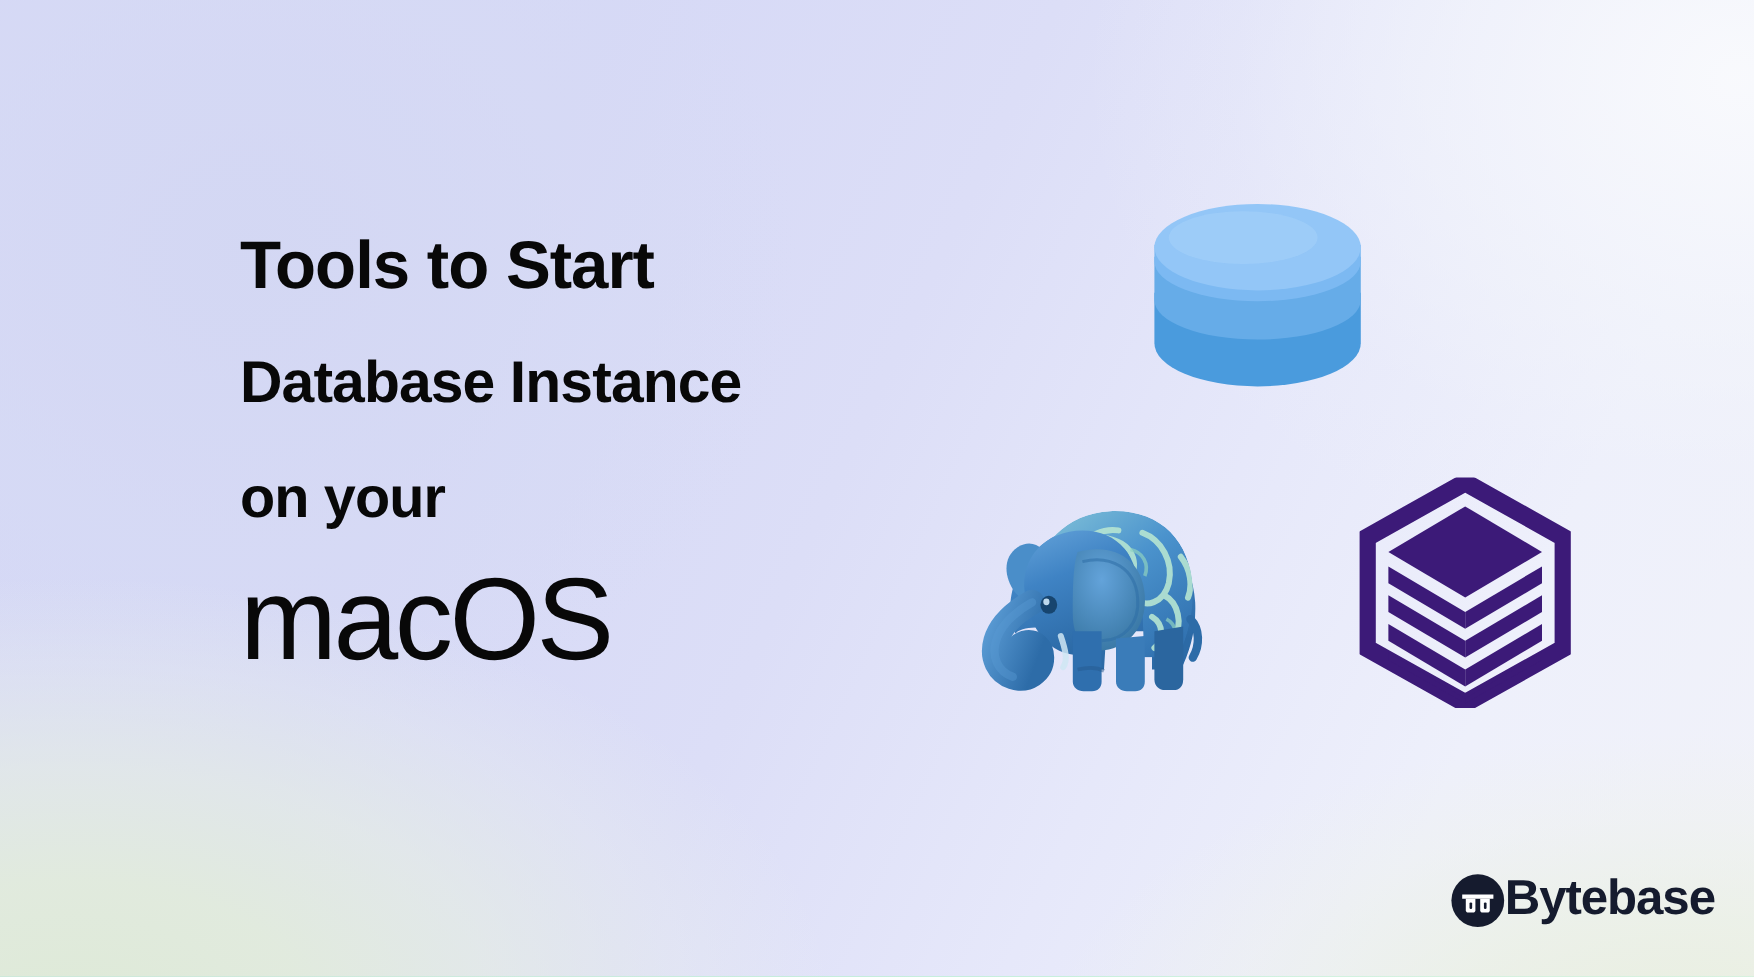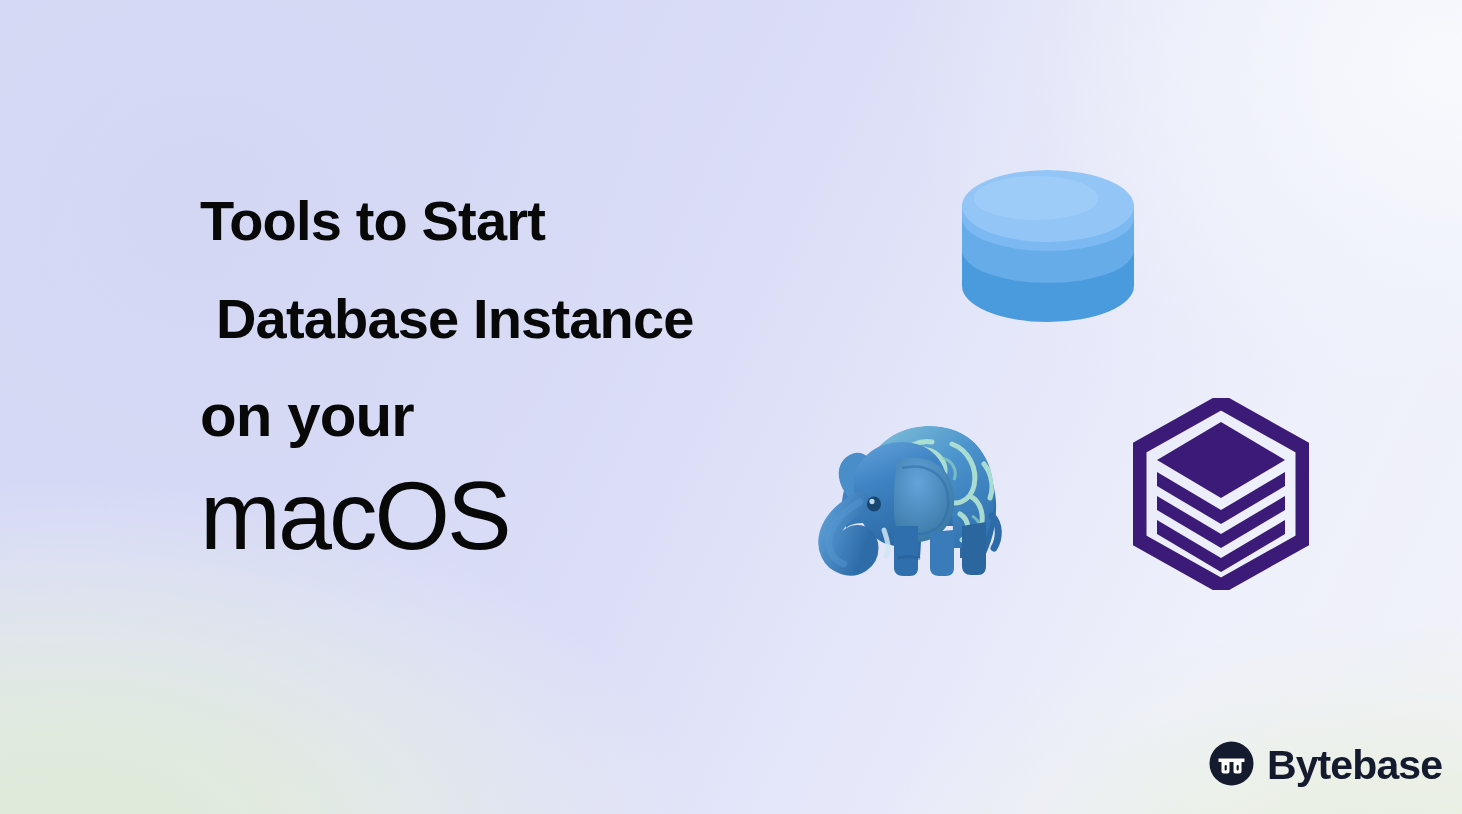--- a/index.html
+++ b/index.html
@@ -82,7 +82,7 @@
     display: block;
   }
   .hl-1 { font-size: 56px; line-height: 98px; }
-  .hl-2 { font-size: 56px; line-height: 98px; margin-left: 16px; }
+  .hl-2 { font-size: 49px; line-height: 98px; }
   .hl-3 { font-size: 60px; line-height: 96px; }
   .hl-4 {
     font-size: 97px;

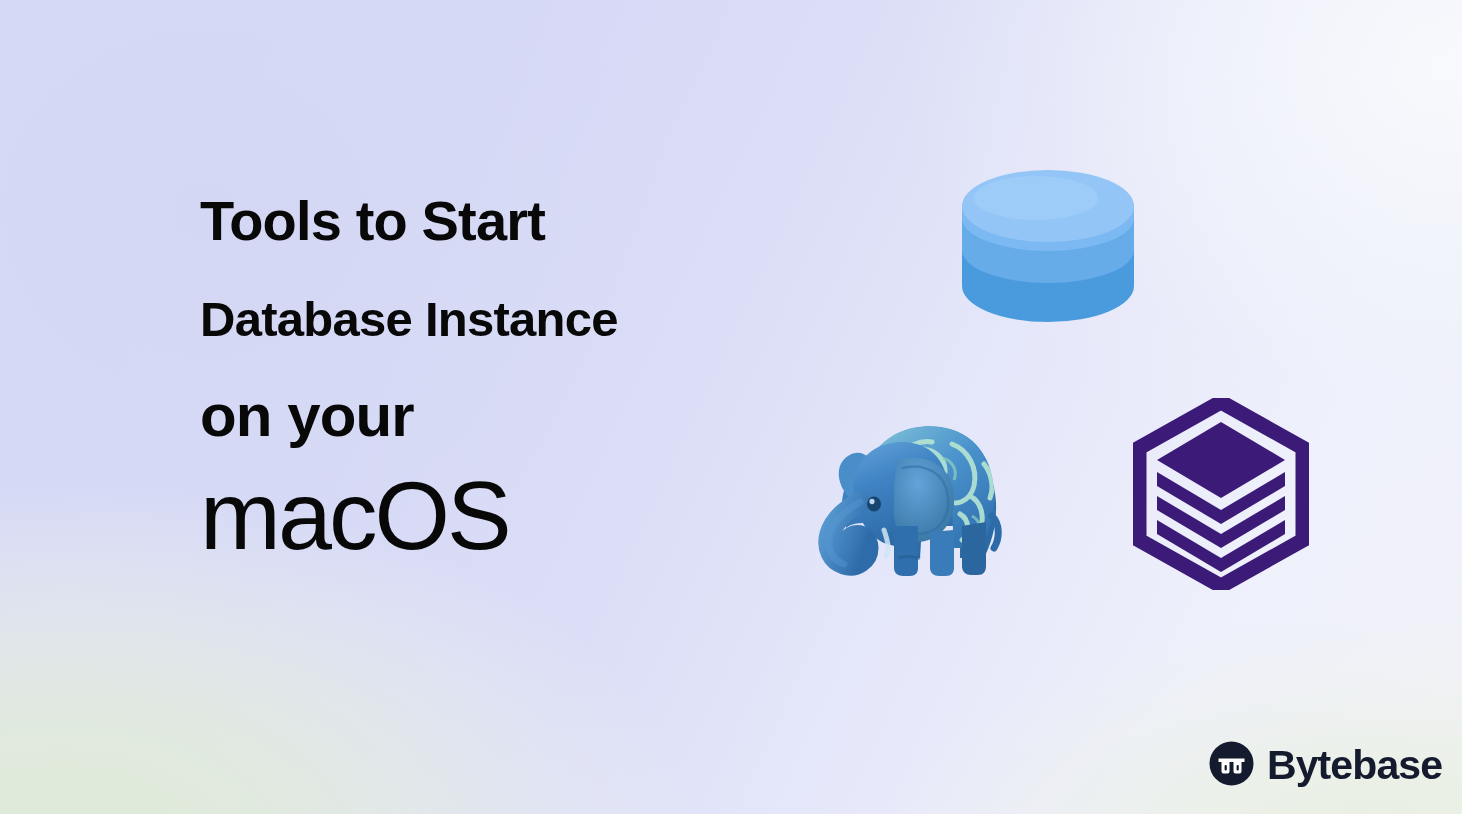--- a/index.html
+++ b/index.html
@@ -83,7 +83,7 @@
   }
   .hl-1 { font-size: 56px; line-height: 98px; }
   .hl-2 { font-size: 49px; line-height: 98px; }
-  .hl-3 { font-size: 60px; line-height: 96px; }
+  .hl-3 { font-size: 48px; line-height: 96px; }
   .hl-4 {
     font-size: 97px;
     line-height: 112px;

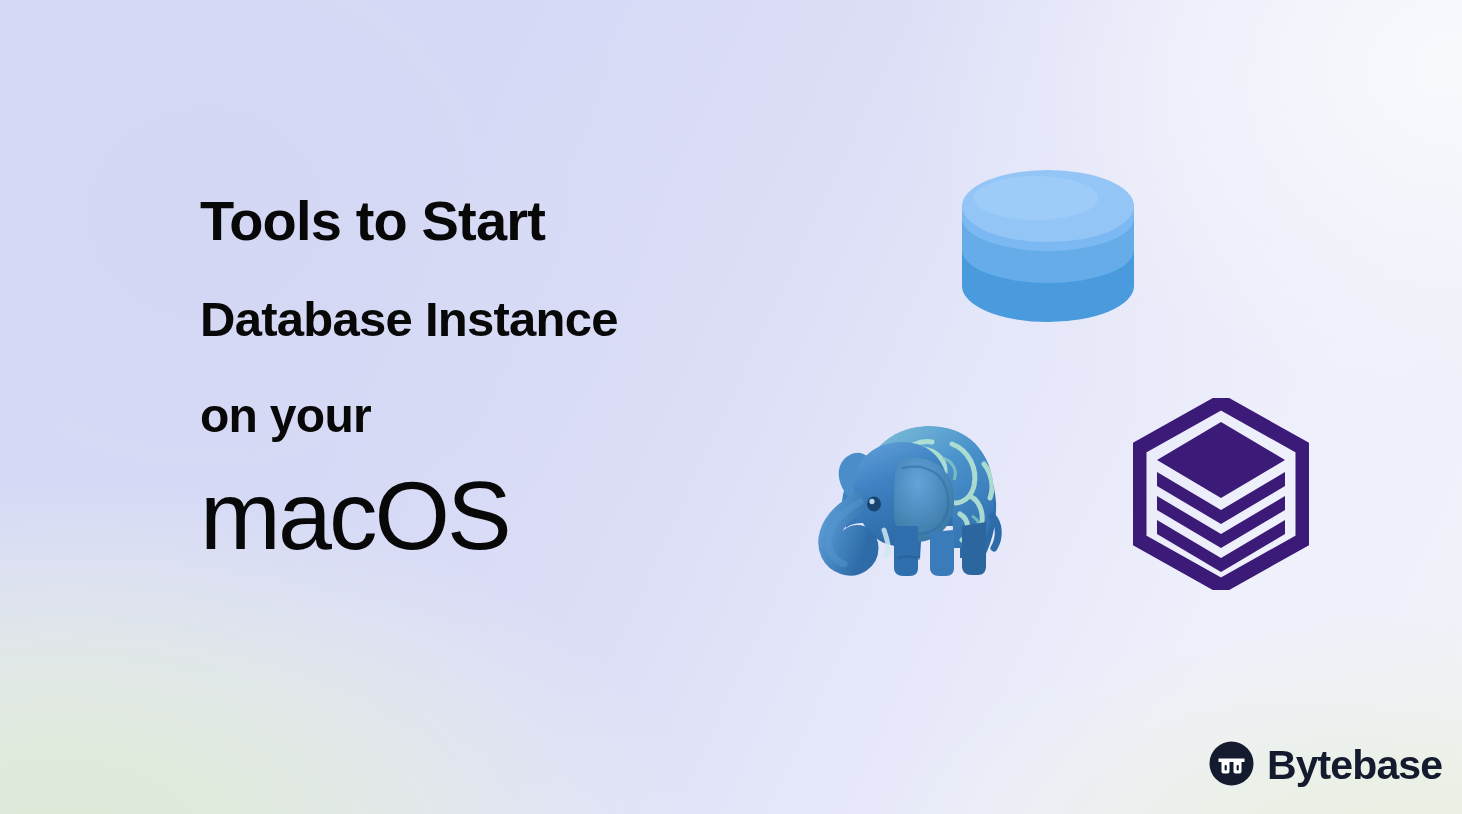--- a/index.html
+++ b/index.html
@@ -130,8 +130,7 @@
     bottom: 28px;
     height: 58px;
     display: flex;
-    align-items: flex-end;
-    gap: 13px;
+    align-items: flex-start;
     z-index: 6;
   }
   #brand-mark { width: 45px; height: 45px; flex: 0 0 45px; }

